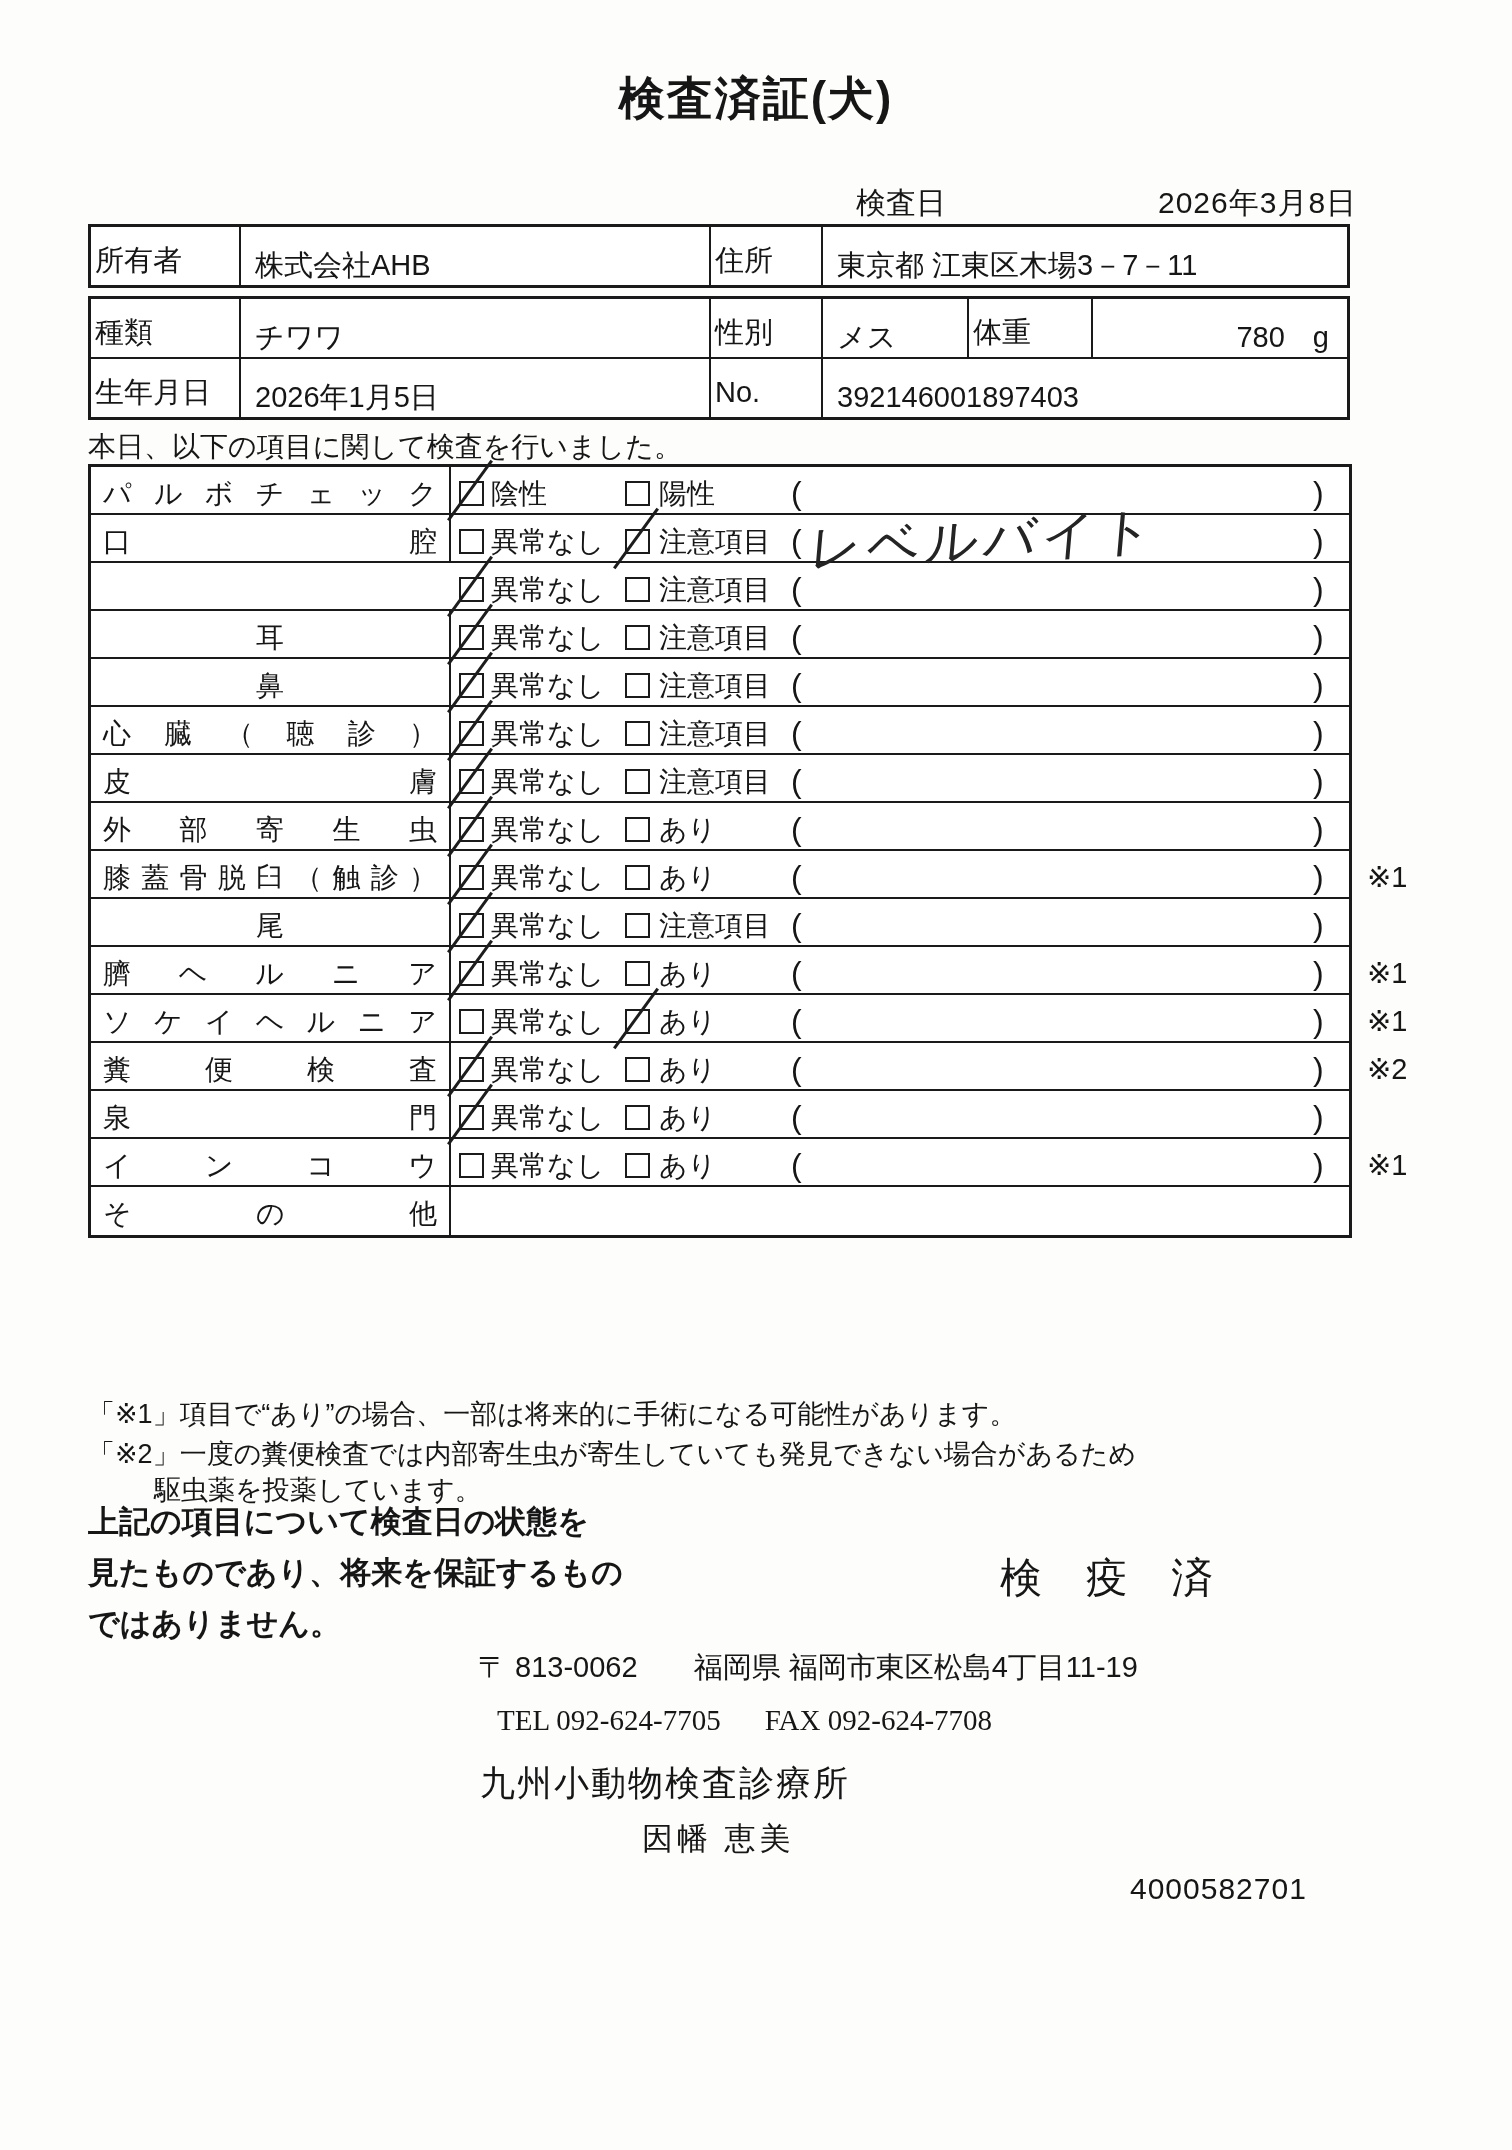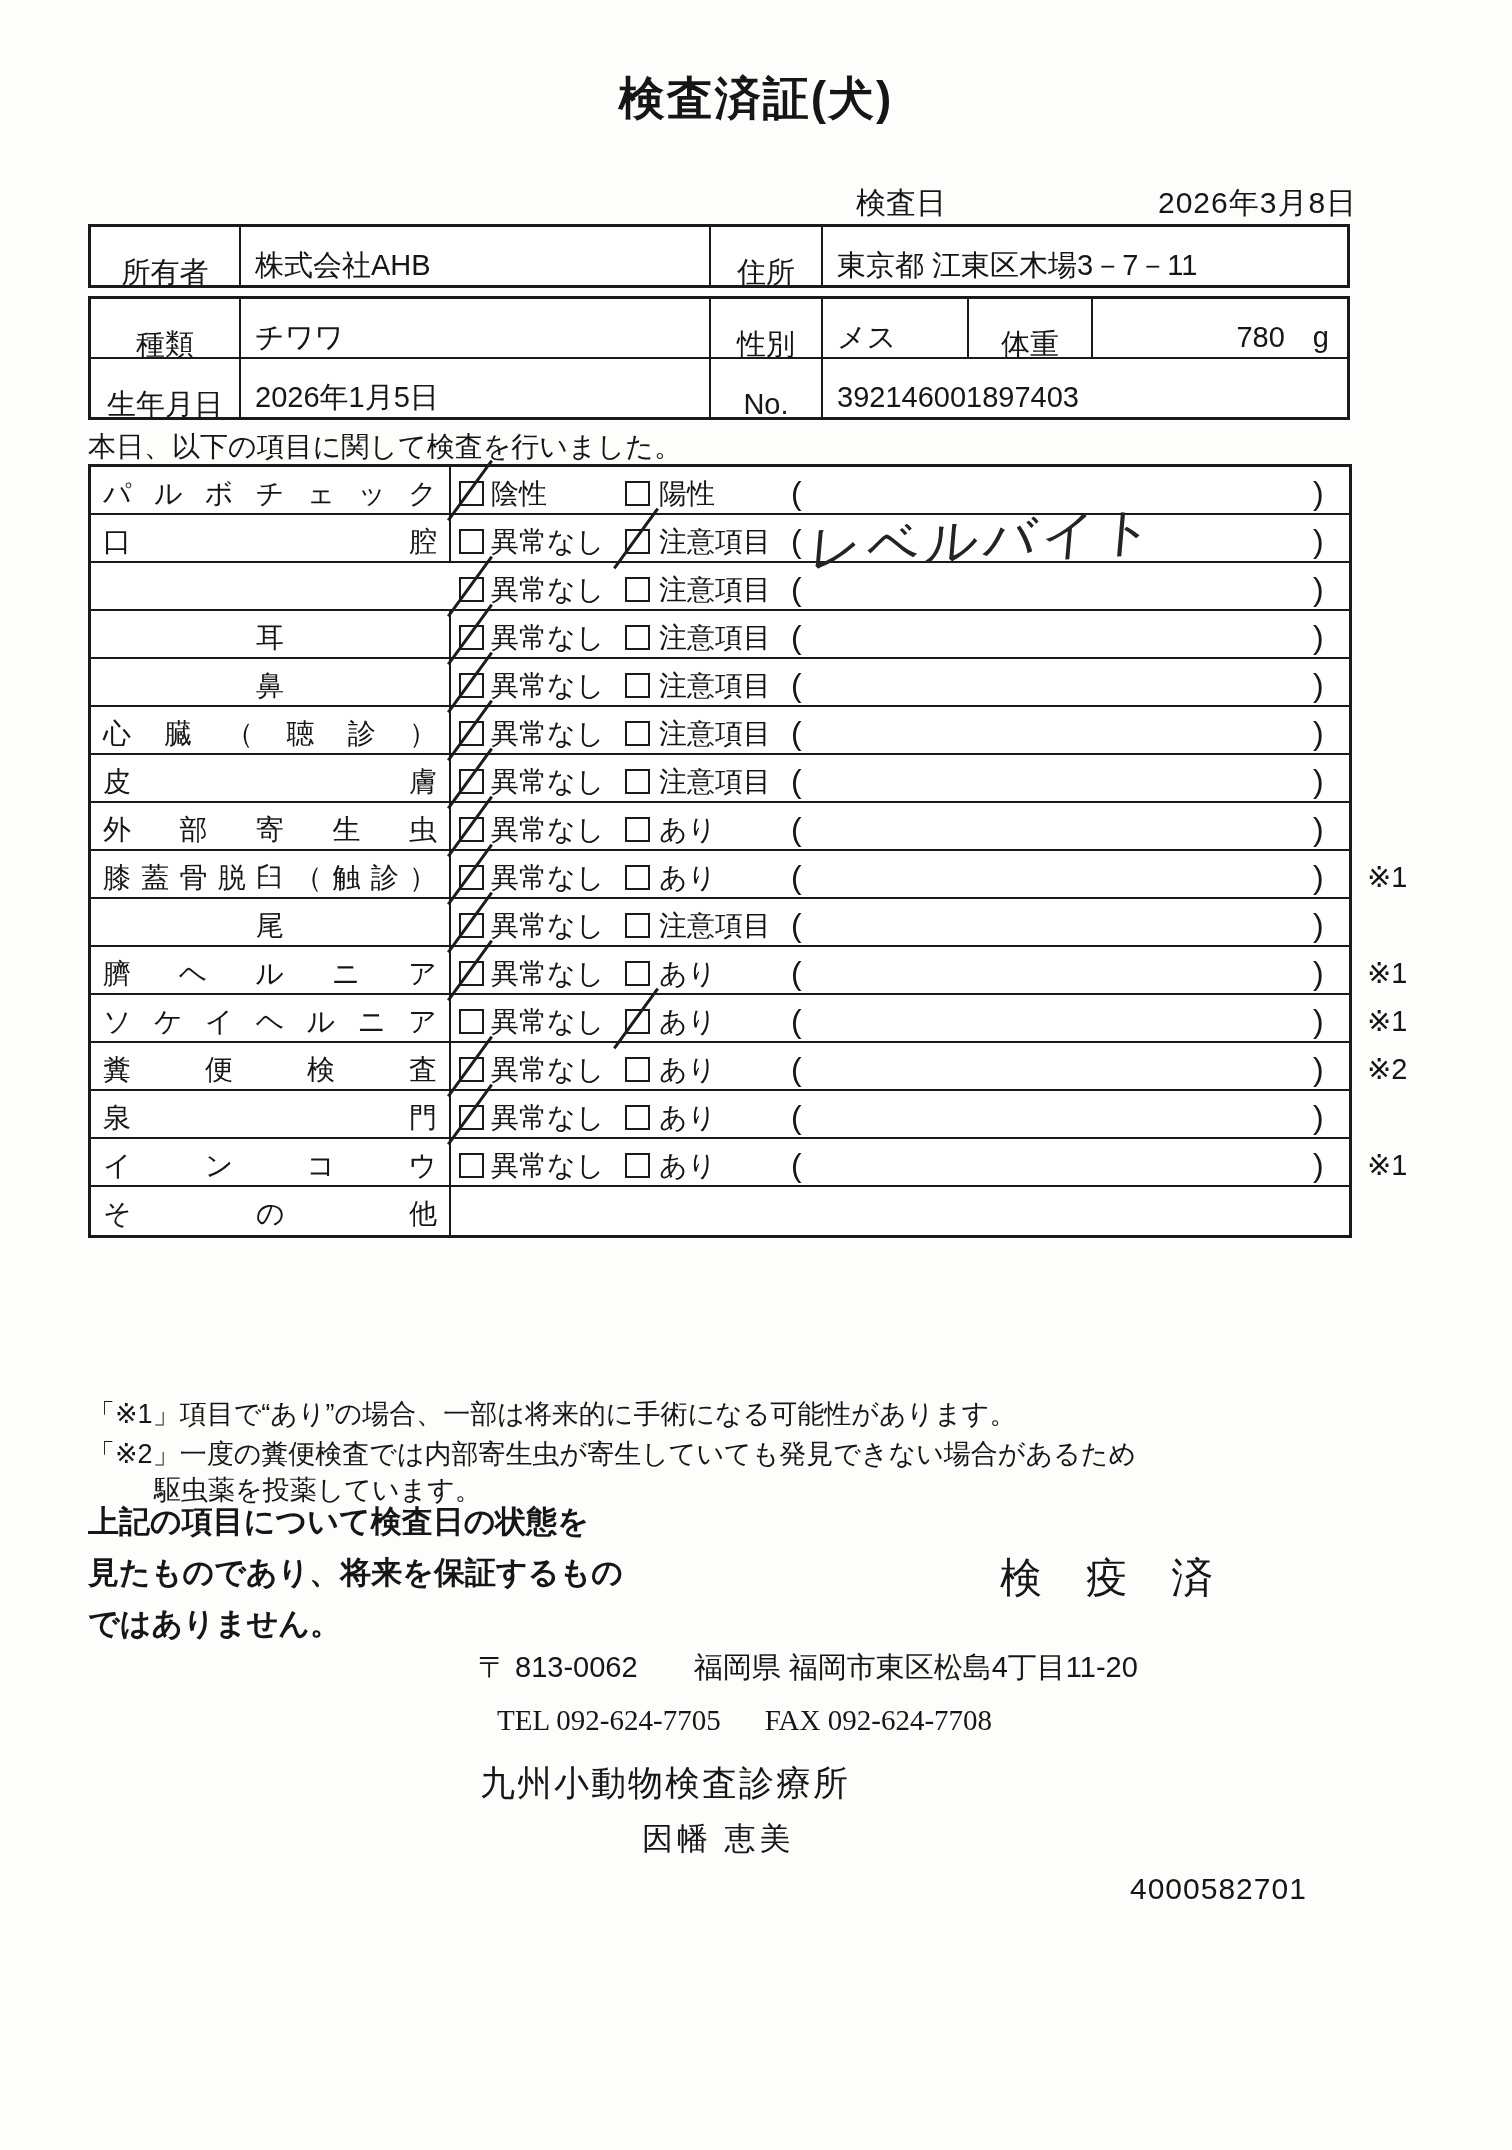--- a/index.html
+++ b/index.html
@@ -18,7 +18,7 @@
   .trow{display:grid;}
   .tc{border-right:2px solid #1a1a1a;box-sizing:border-box;font-size:29px;line-height:58px;height:58px;
       padding:9px 14px;white-space:nowrap;overflow:visible;}
-  .tc.lab{text-align:center;padding:16px;}
+  .tc.lab{padding:4px;}
   .tc.last{border-right:none;}
   .t1{top:224px;left:88px;width:1262px;}
   .t1 .trow{grid-template-columns:150px 470px 112px auto;}

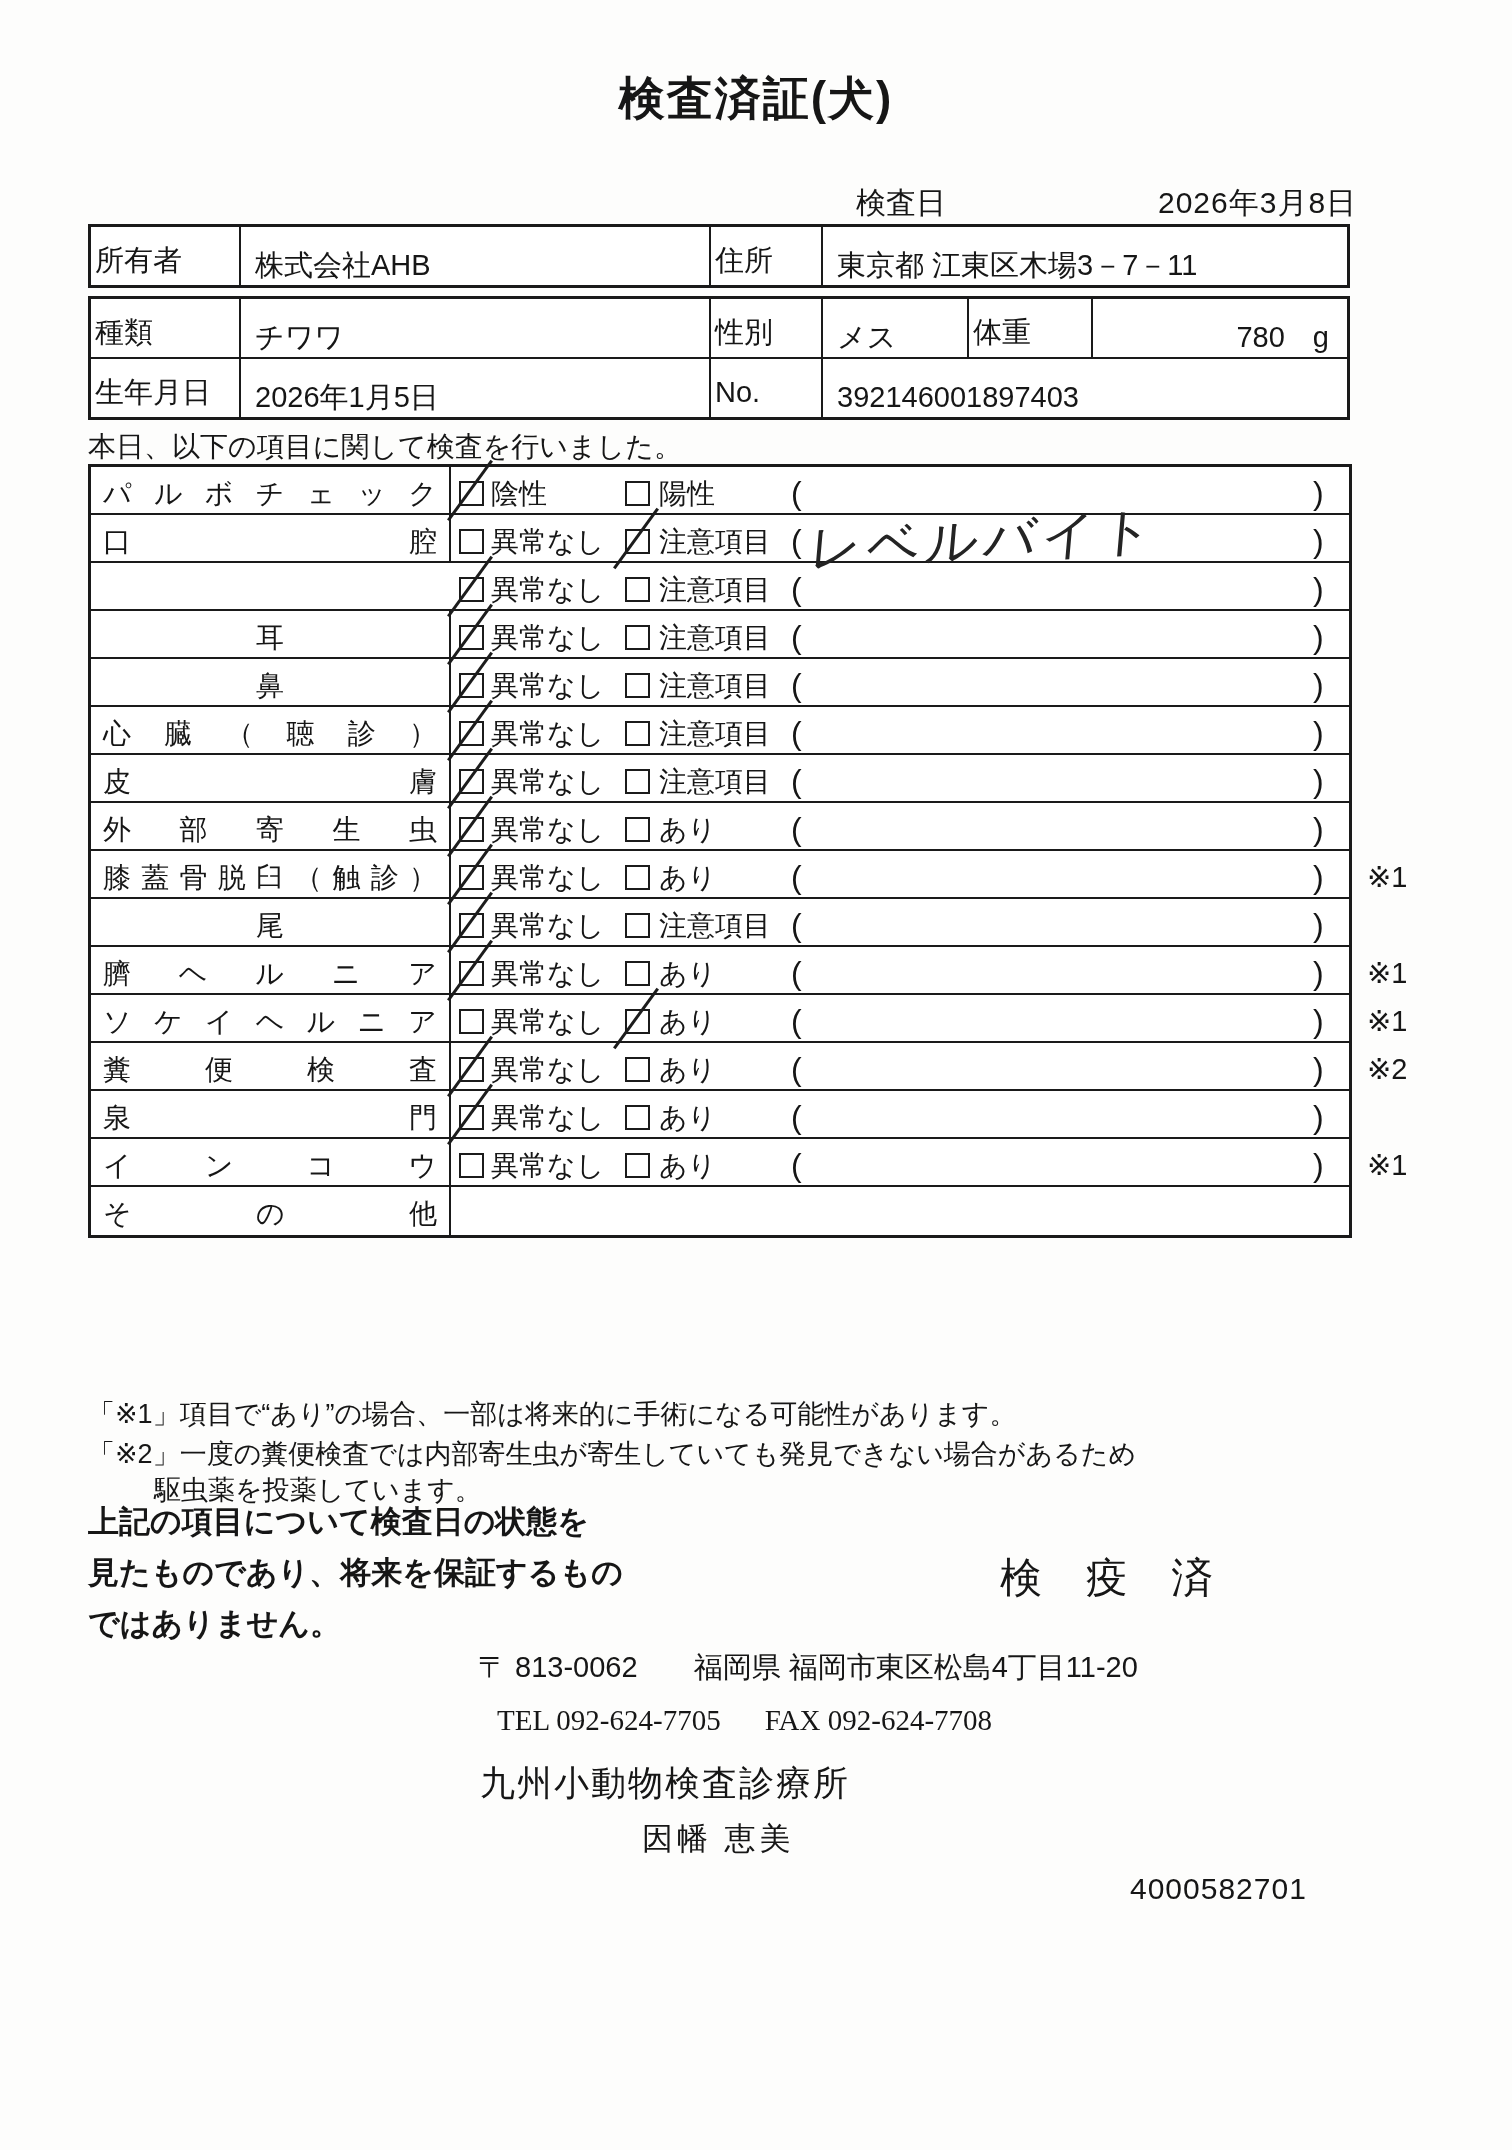--- a/index.html
+++ b/index.html
@@ -286,7 +286,7 @@
   <div class="abs stamp">検 疫 済</div>
 
   <div class="abs postal">
-    <span>〒 813-0062</span><span class="gap">福岡県 福岡市東区松島4丁目11-20</span>
+    <span>〒 813-0062</span><span class="gap">福岡県 福岡市東区松島4丁目11-19</span>
   </div>
 
   <div class="abs telline">

